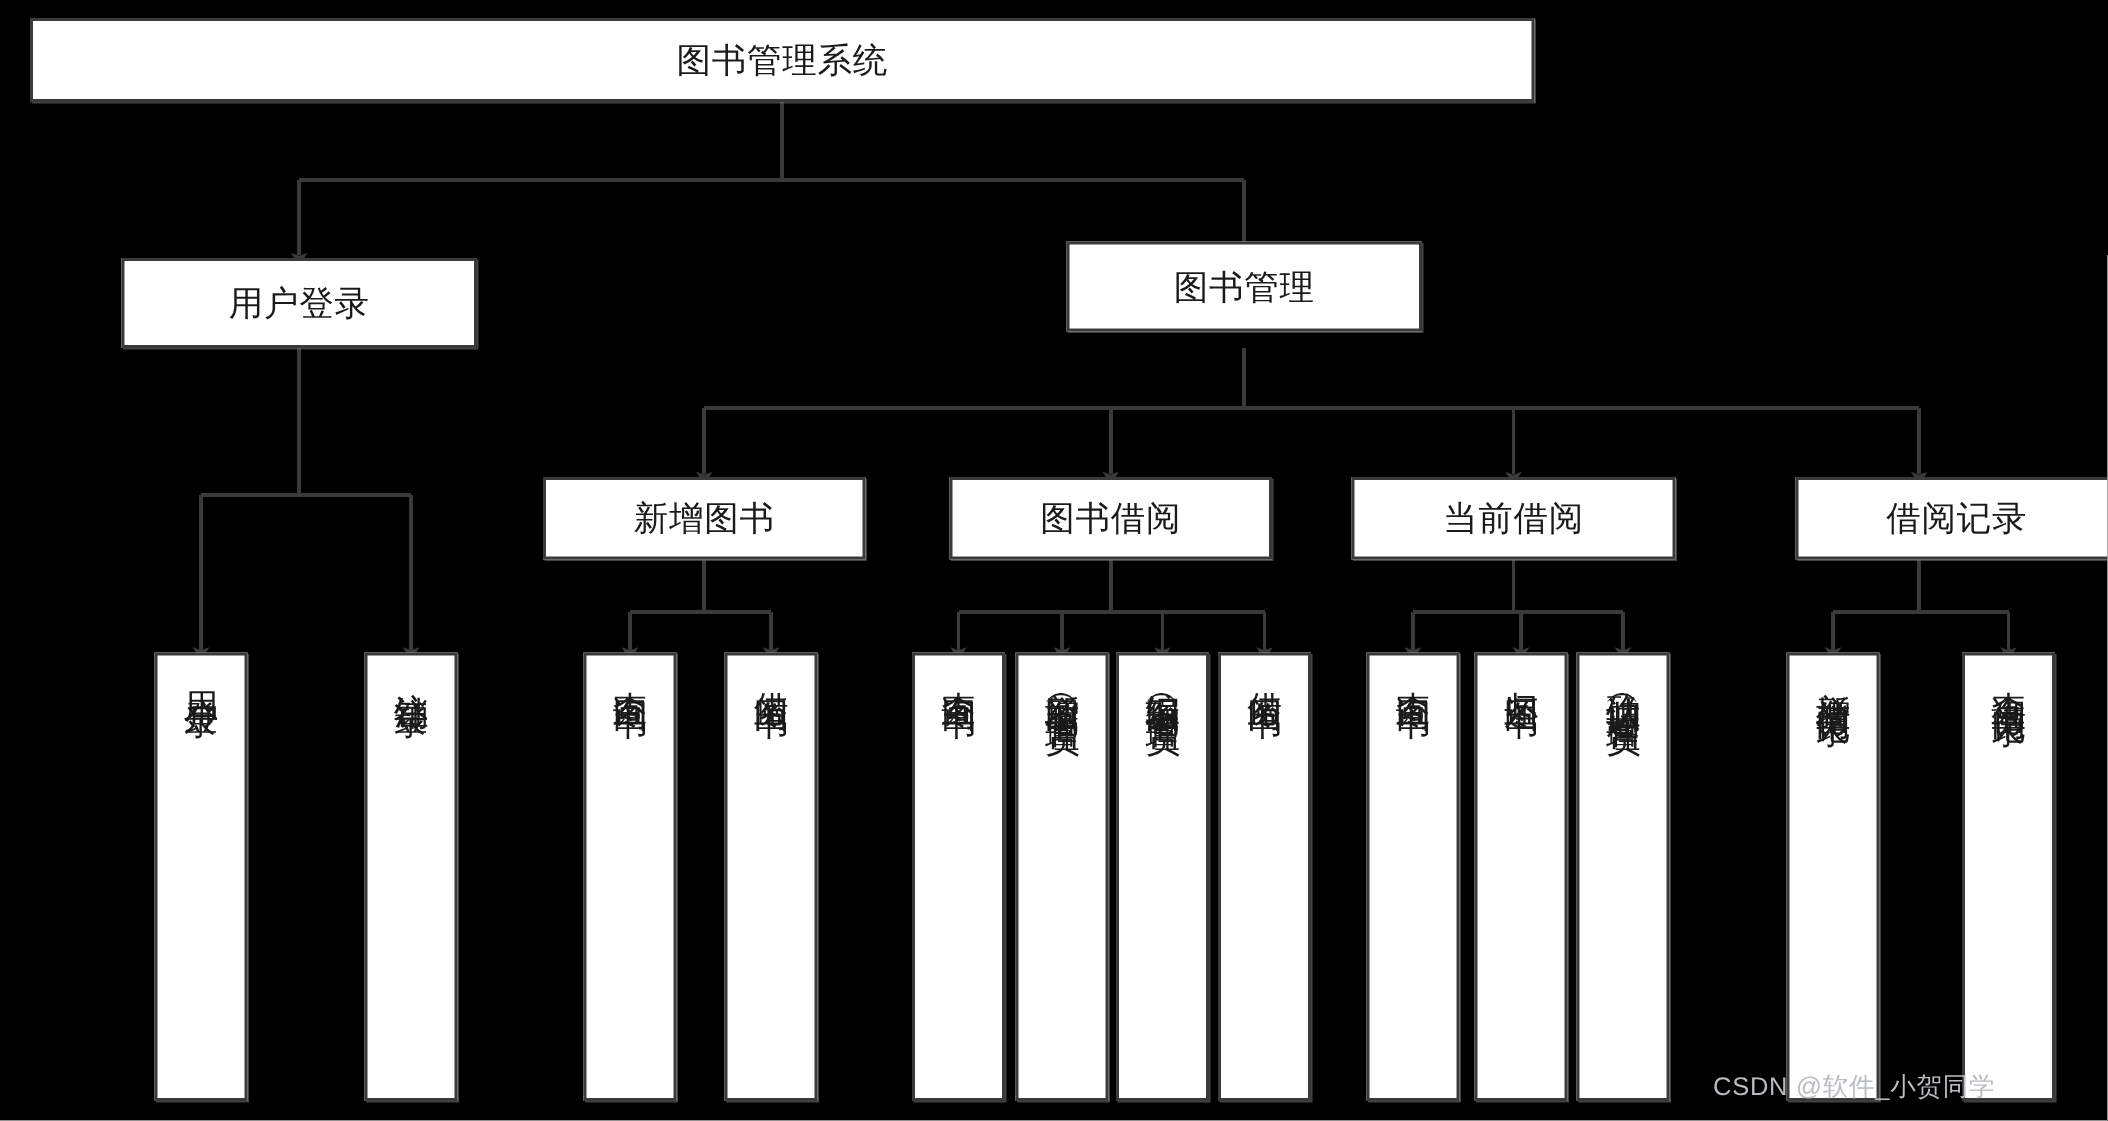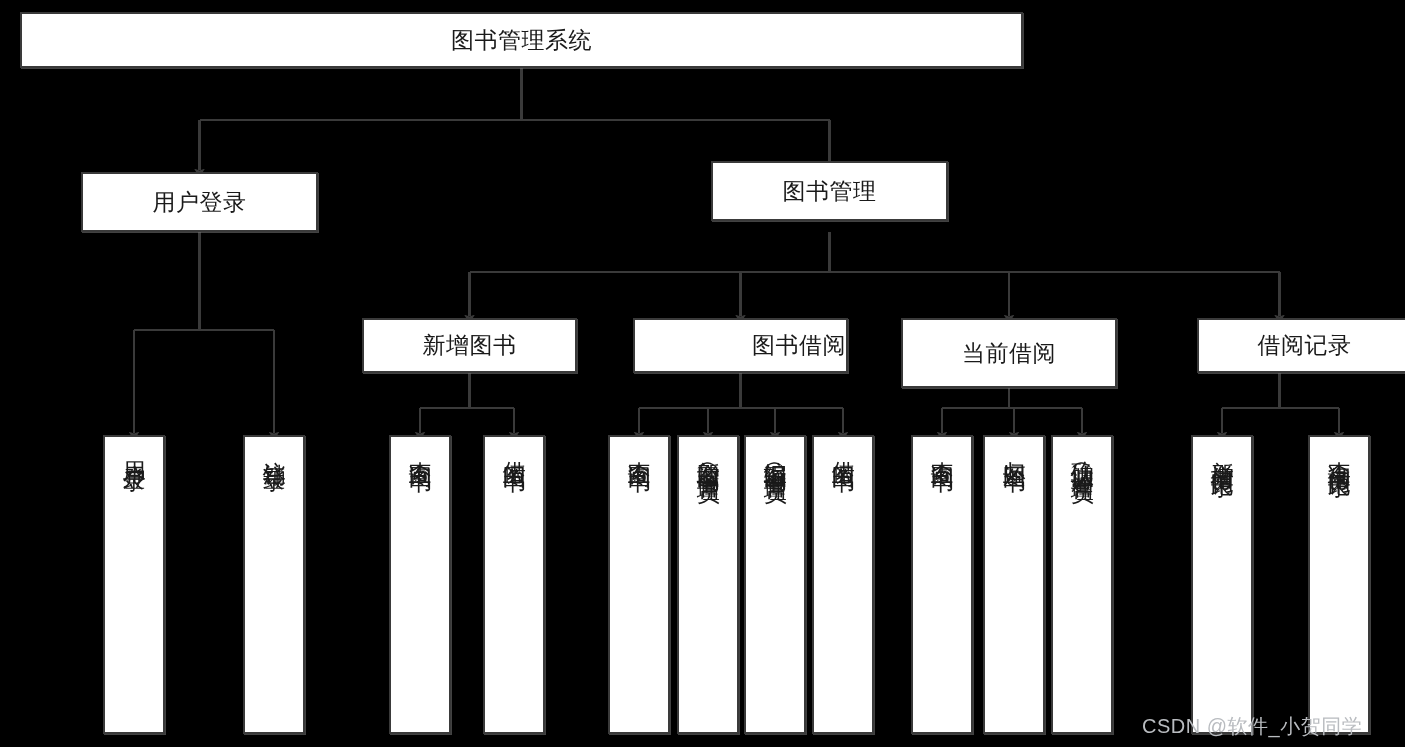--- a/index.html
+++ b/index.html
@@ -129,7 +129,7 @@
       <div class="node horiz" style="left: 362px; top: 318px; width: 215px; height: 55px;">
         <span class="node-label">新增图书</span>
       </div>
-      <div class="node horiz" style="left: 633px; top: 318px; width: 215px; height: 55px; justify-content: flex-end;">
+      <div class="node horiz" style="left: 633px; top: 318px; width: 215px; height: 55px;">
         <span class="node-label">图书借阅</span>
       </div>
       <div class="node horiz" style="left: 901px; top: 318px; width: 216px; height: 70px;">

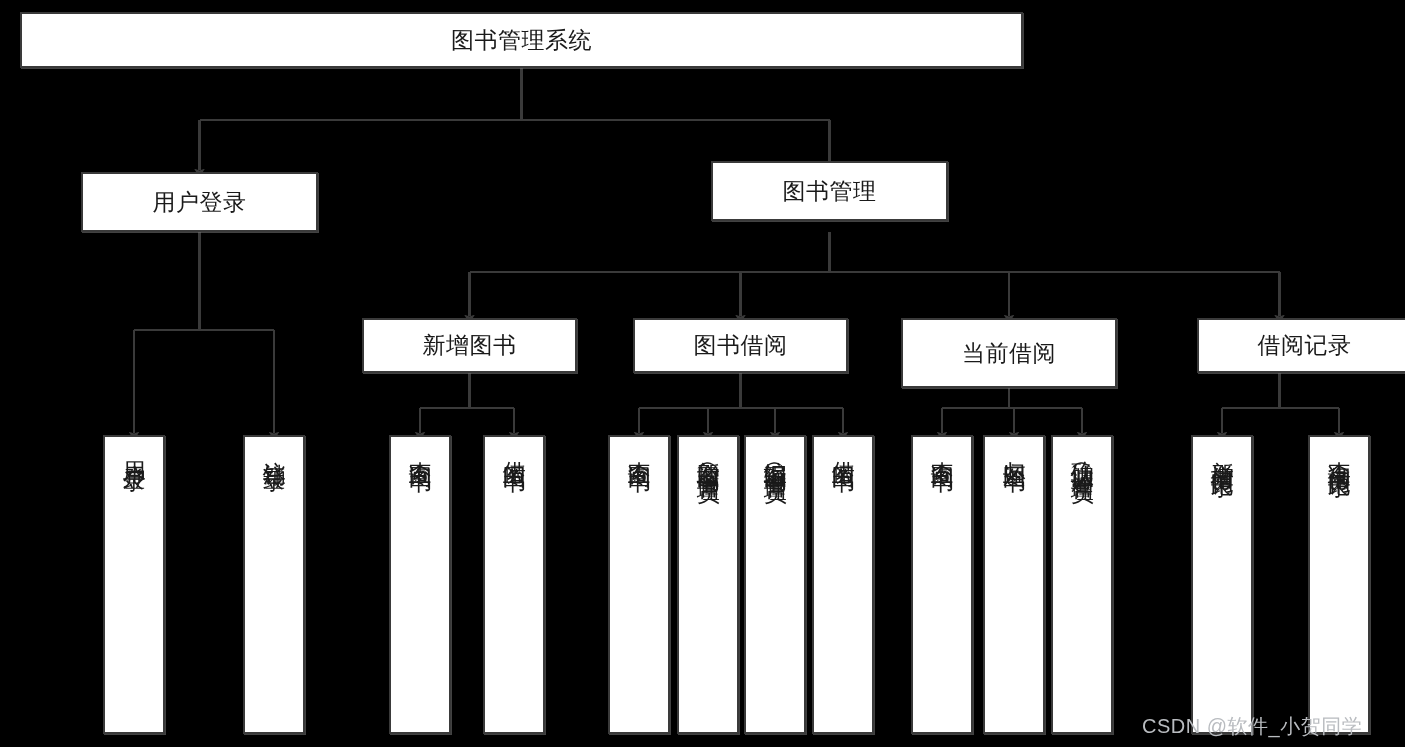--- a/index.html
+++ b/index.html
@@ -132,7 +132,7 @@
       <div class="node horiz" style="left: 633px; top: 318px; width: 215px; height: 55px;">
         <span class="node-label">图书借阅</span>
       </div>
-      <div class="node horiz" style="left: 901px; top: 318px; width: 216px; height: 70px;">
+      <div class="node horiz" style="left: 901px; top: 318px; width: 216px; height: 55px;">
         <span class="node-label">当前借阅</span>
       </div>
       <div class="node horiz" style="left: 1172px; top: 318px; width: 215px; height: 55px; margin-left: 25px;">

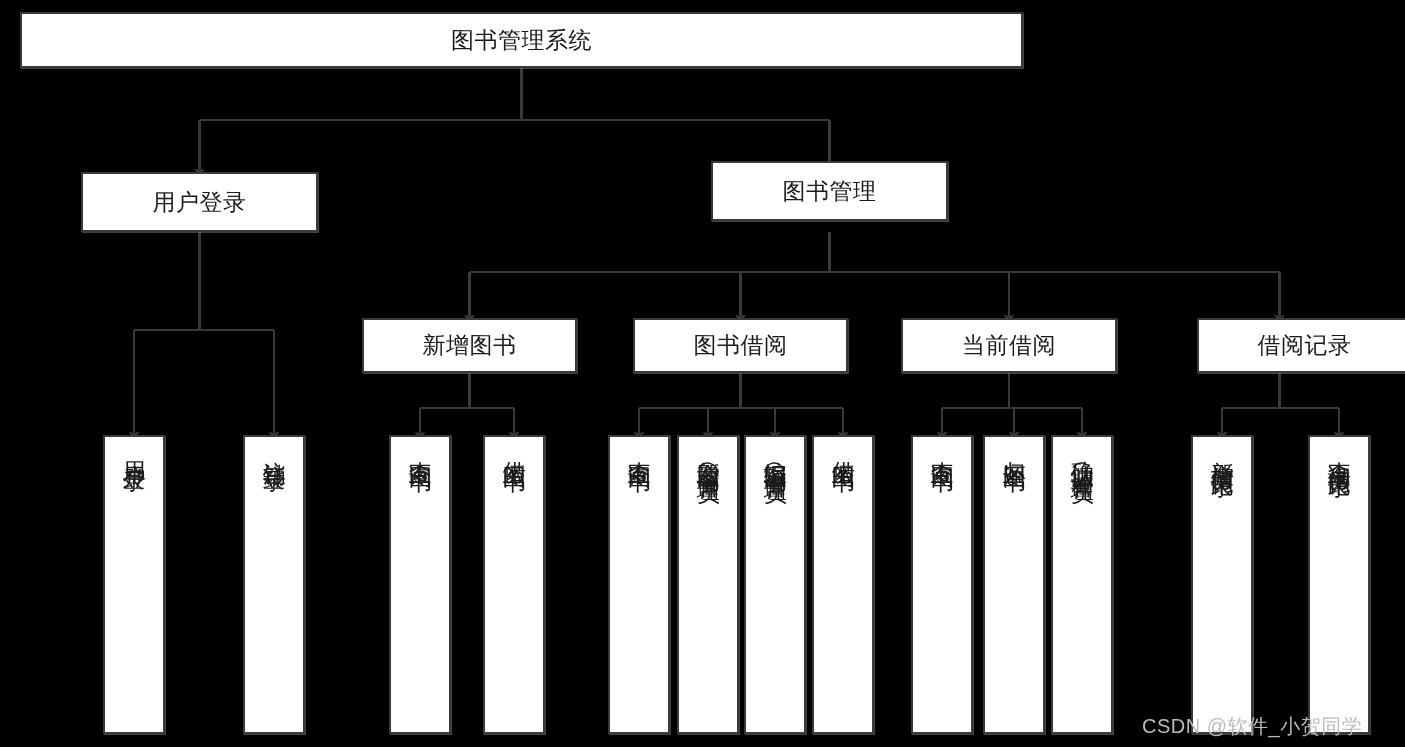--- a/index.html
+++ b/index.html
@@ -62,7 +62,7 @@
     position: absolute;
     left: 1142px;
     top: 713px;
-    font-size: 20px;
+    font-size: 17px;
     color: #b9bcc0;
     letter-spacing: 0.5px;
     z-index: 3;

